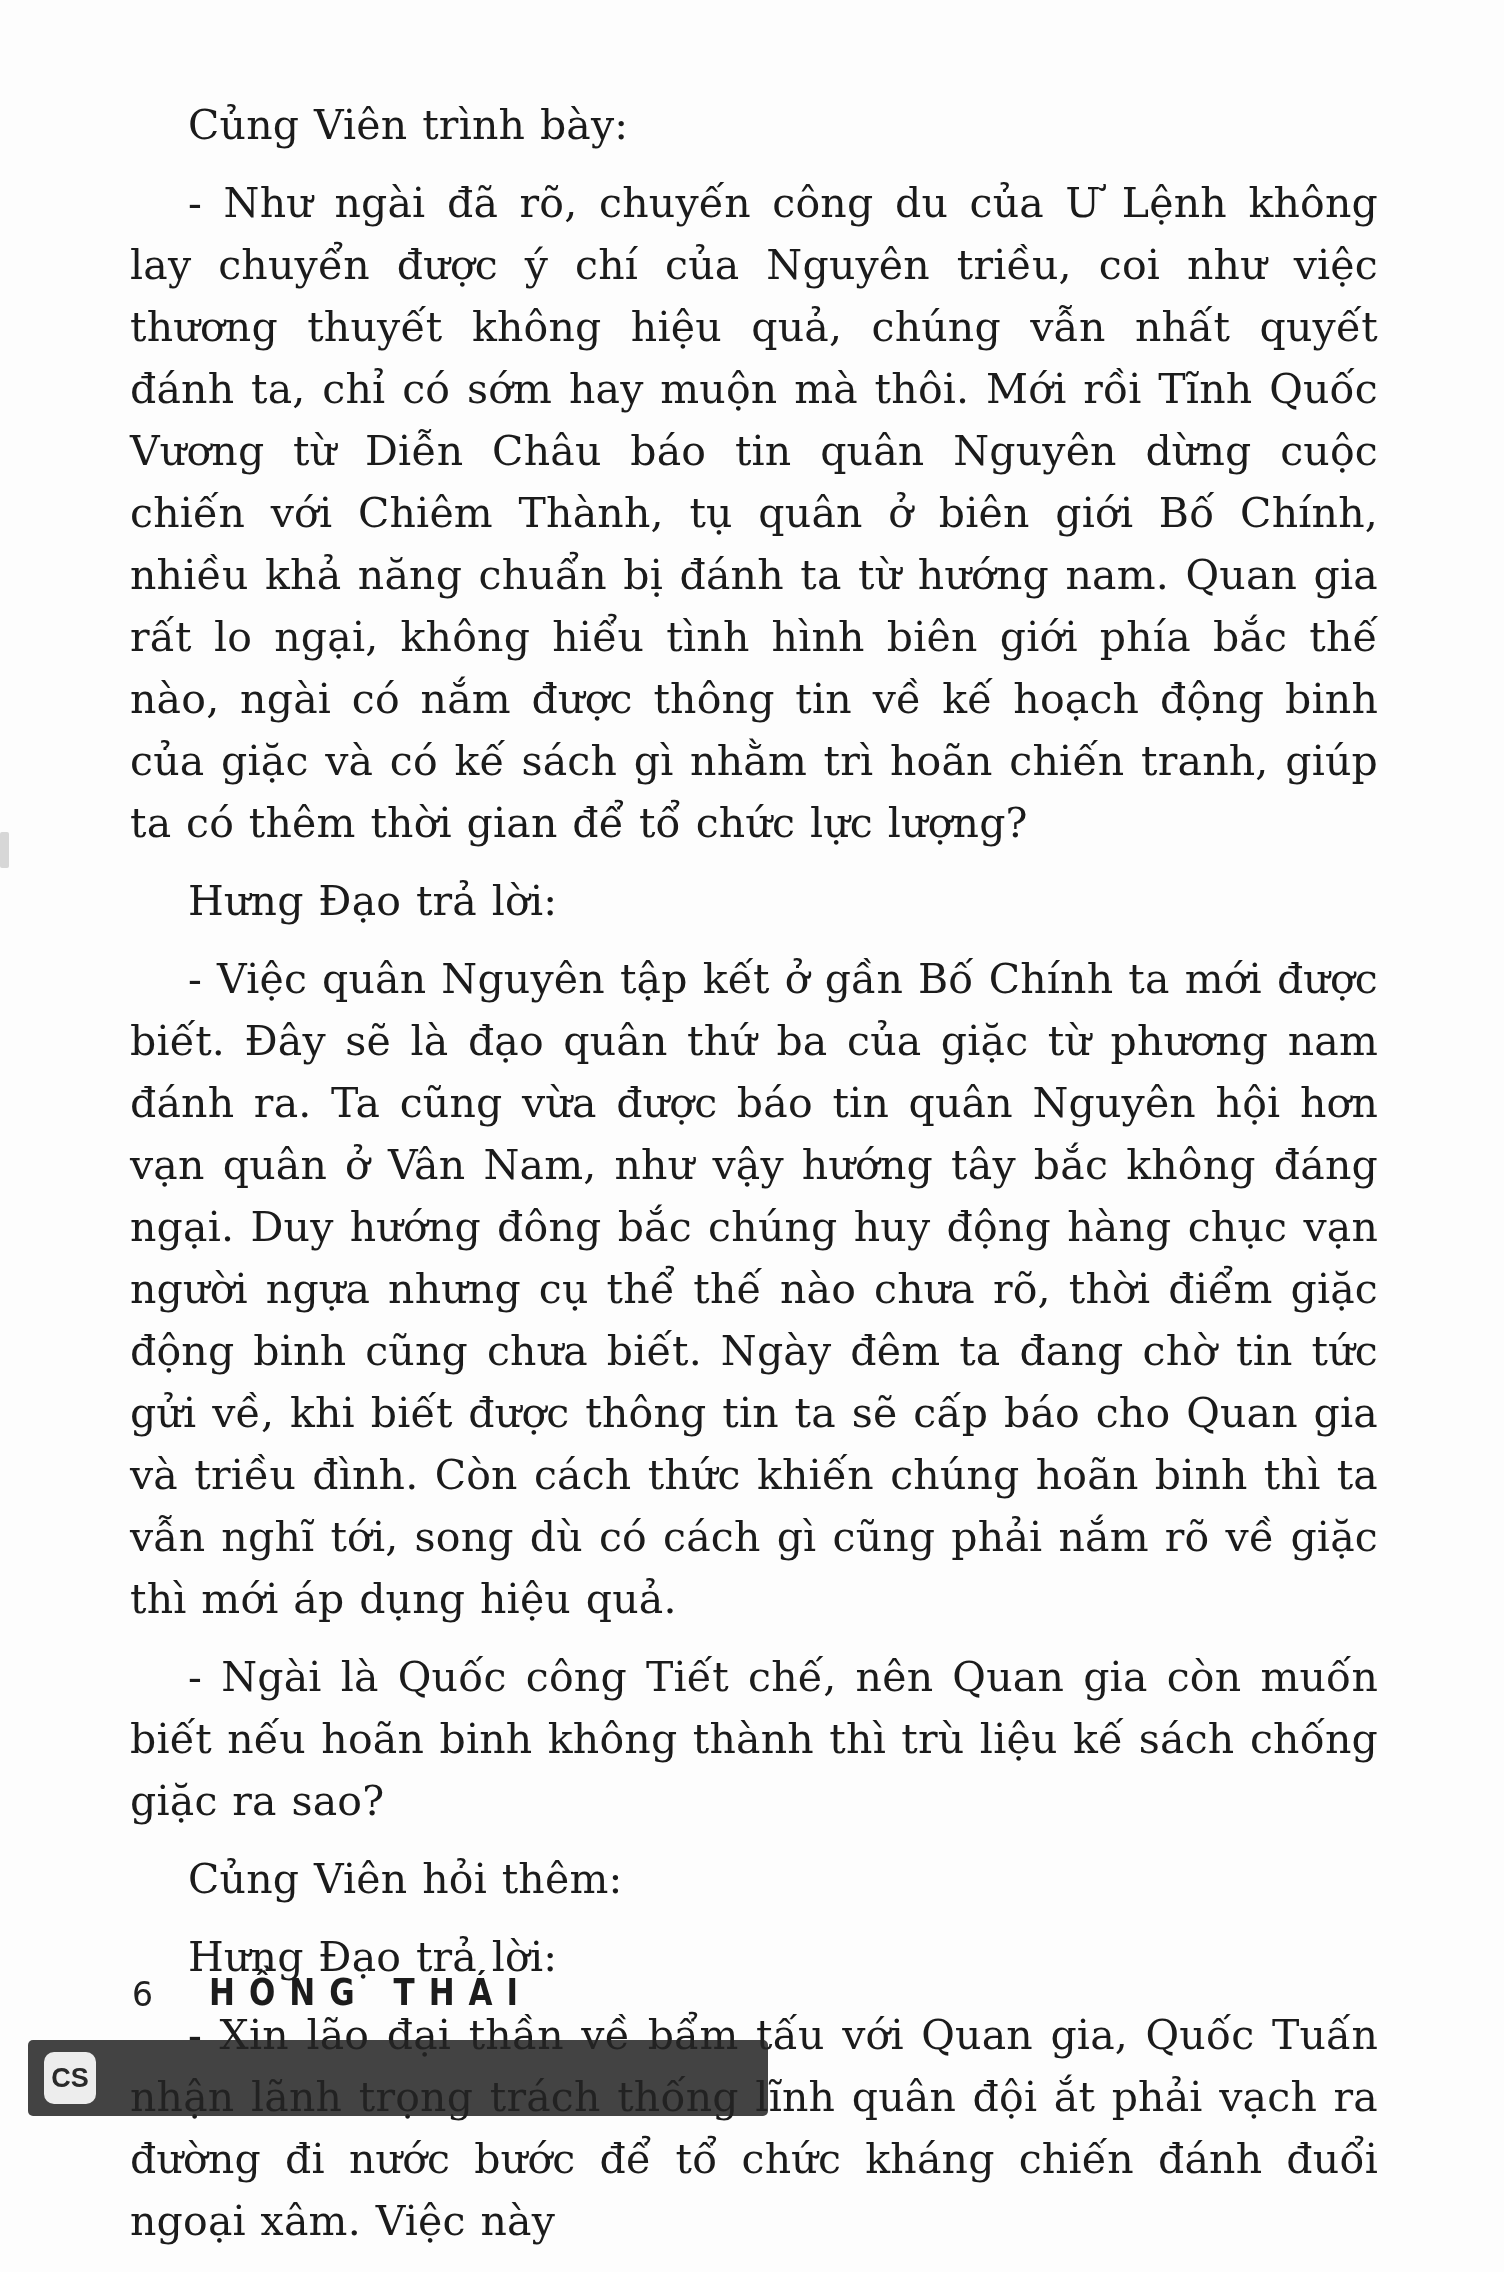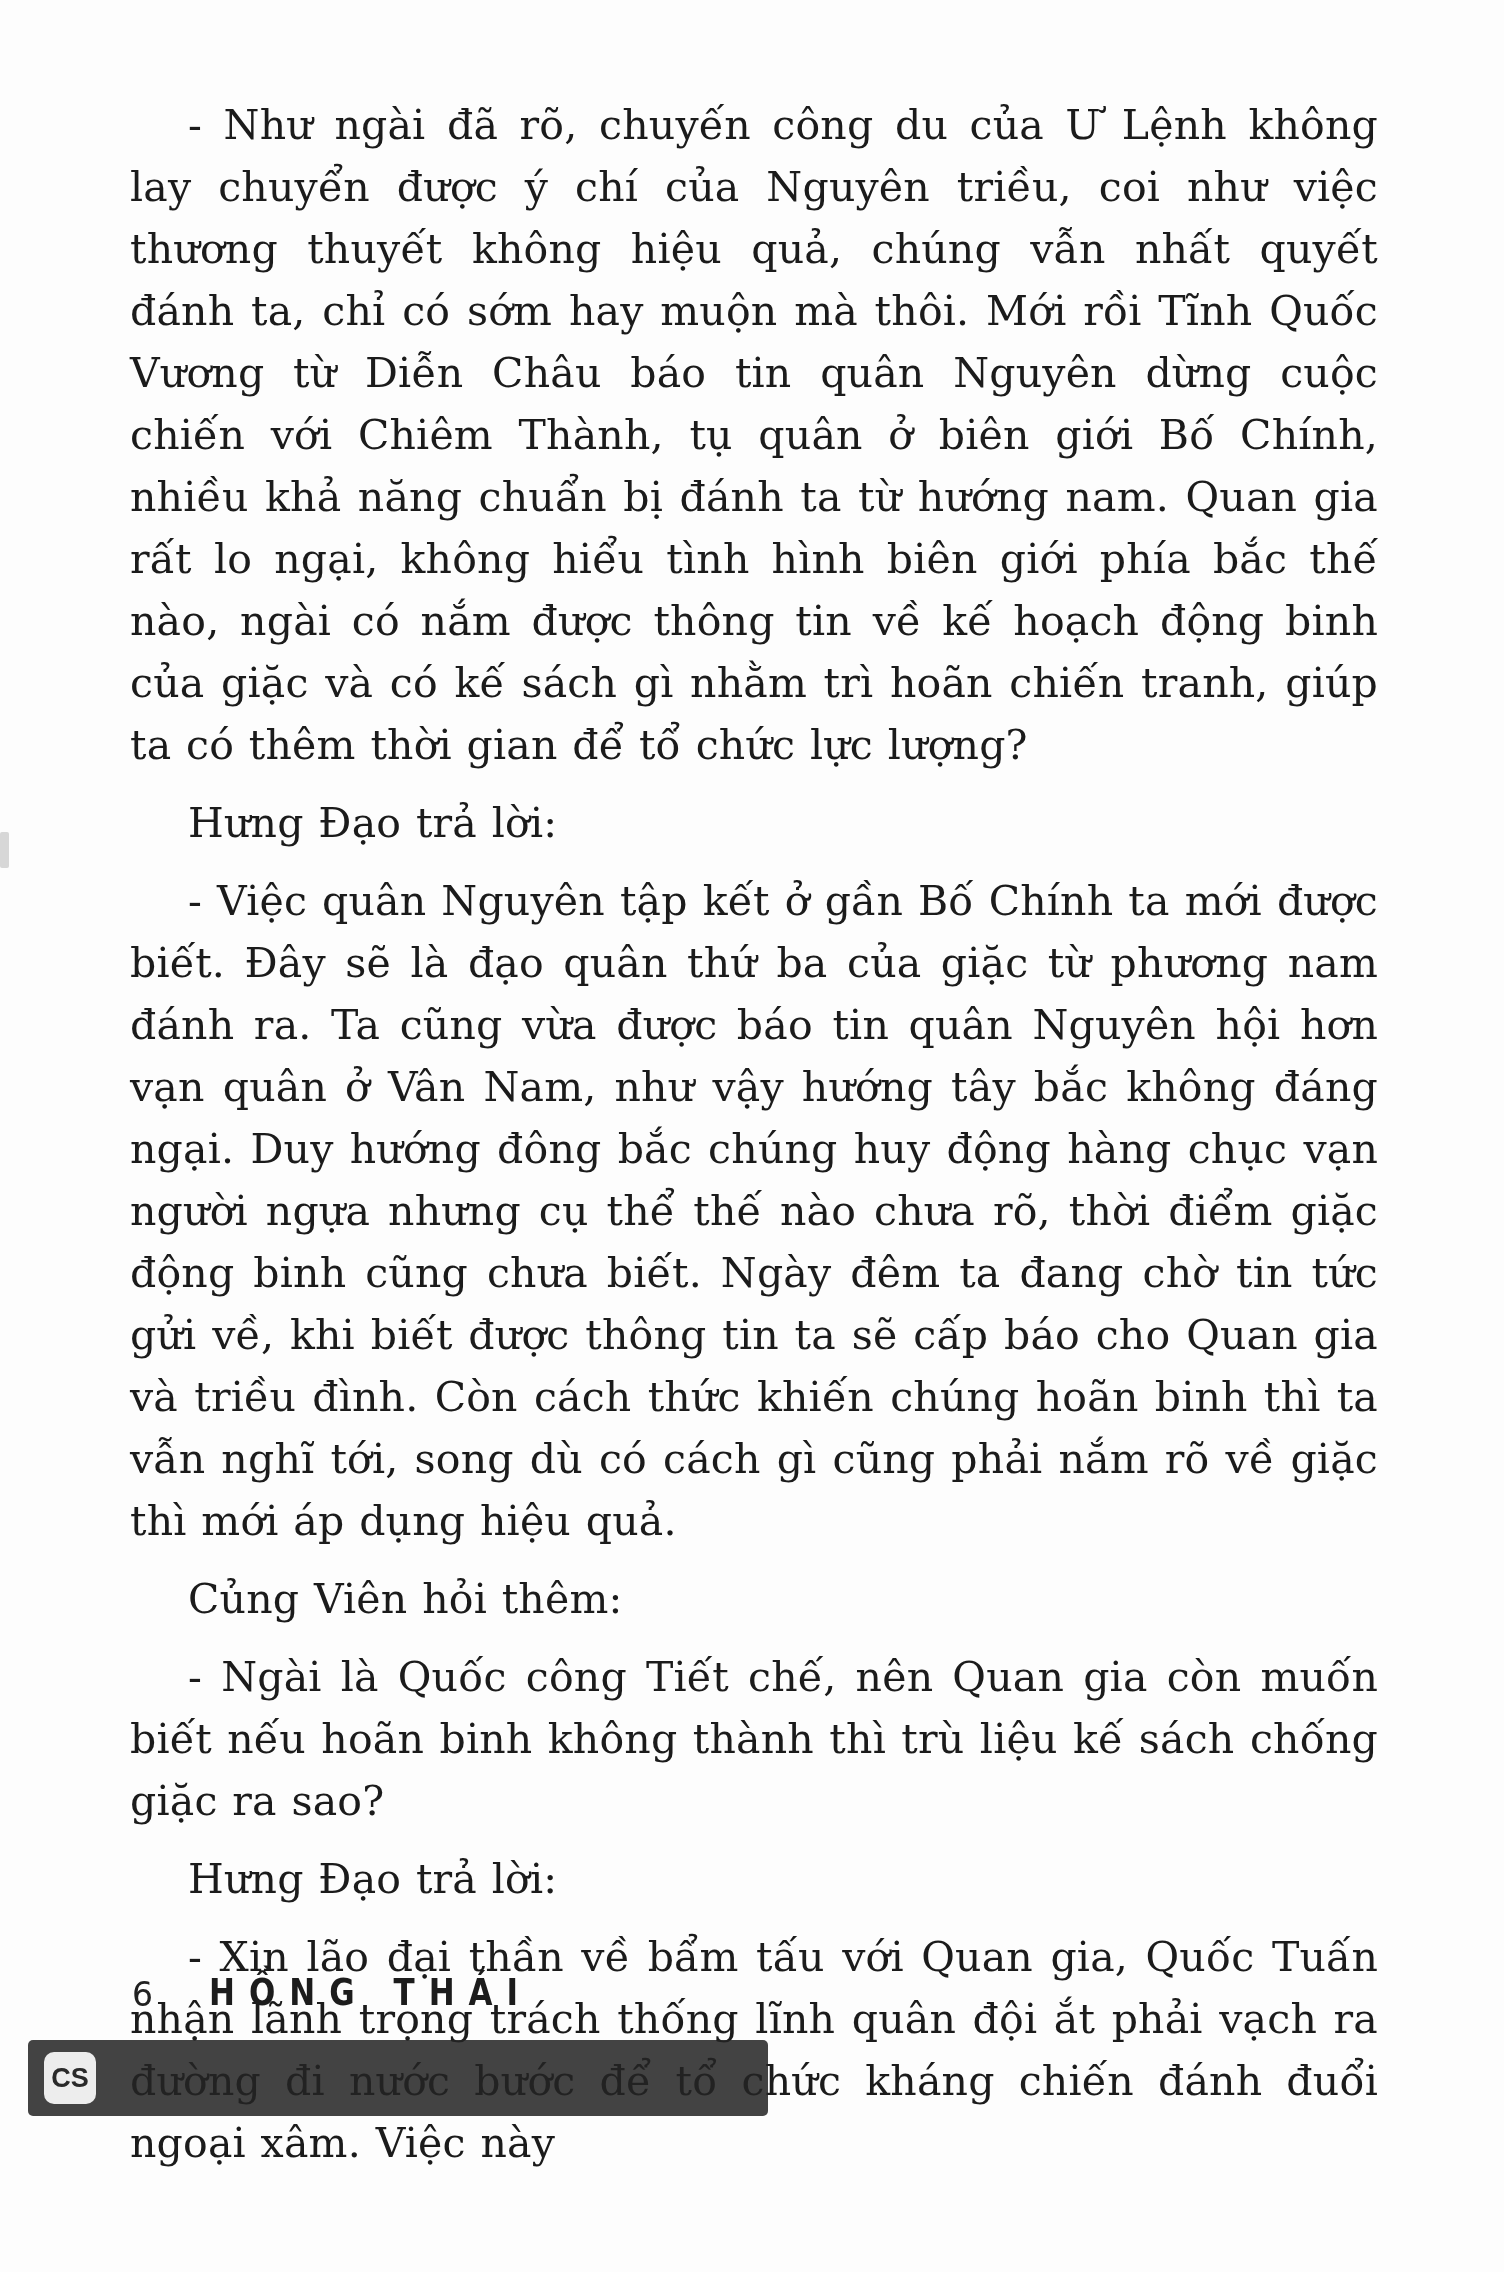--- a/index.html
+++ b/index.html
@@ -58,6 +58,7 @@
 
   <div class="text-block">
 
+  <p class="para speaker">Củng Viên trình bày:</p>
       <p class="para dialogue">- Như ngài đã rõ, chuyến công du của Ư Lệnh không lay chuyển được ý chí của Nguyên triều, coi như việc thương thuyết không hiệu quả, chúng vẫn nhất quyết đánh ta, chỉ có sớm hay muộn mà thôi. Mới rồi Tĩnh Quốc Vương từ Diễn Châu báo tin quân Nguyên dừng cuộc chiến với Chiêm Thành, tụ quân ở biên giới Bố Chính, nhiều khả năng chuẩn bị đánh ta từ hướng nam. Quan gia rất lo ngại, không hiểu tình hình biên giới phía bắc thế nào, ngài có nắm được thông tin về kế hoạch động binh của giặc và có kế sách gì nhằm trì hoãn chiến tranh, giúp ta có thêm thời gian để tổ chức lực lượng?</p>
       <p class="para speaker">Hưng Đạo trả lời:</p>
       <p class="para dialogue">- Việc quân Nguyên tập kết ở gần Bố Chính ta mới được biết. Đây sẽ là đạo quân thứ ba của giặc từ phương nam đánh ra. Ta cũng vừa được báo tin quân Nguyên hội hơn vạn quân ở Vân Nam, như vậy hướng tây bắc không đáng ngại. Duy hướng đông bắc chúng huy động hàng chục vạn người ngựa nhưng cụ thể thế nào chưa rõ, thời điểm giặc động binh cũng chưa biết. Ngày đêm ta đang chờ tin tức gửi về, khi biết được thông tin ta sẽ cấp báo cho Quan gia và triều đình. Còn cách thức khiến chúng hoãn binh thì ta vẫn nghĩ tới, song dù có cách gì cũng phải nắm rõ về giặc thì mới áp dụng hiệu quả.</p>

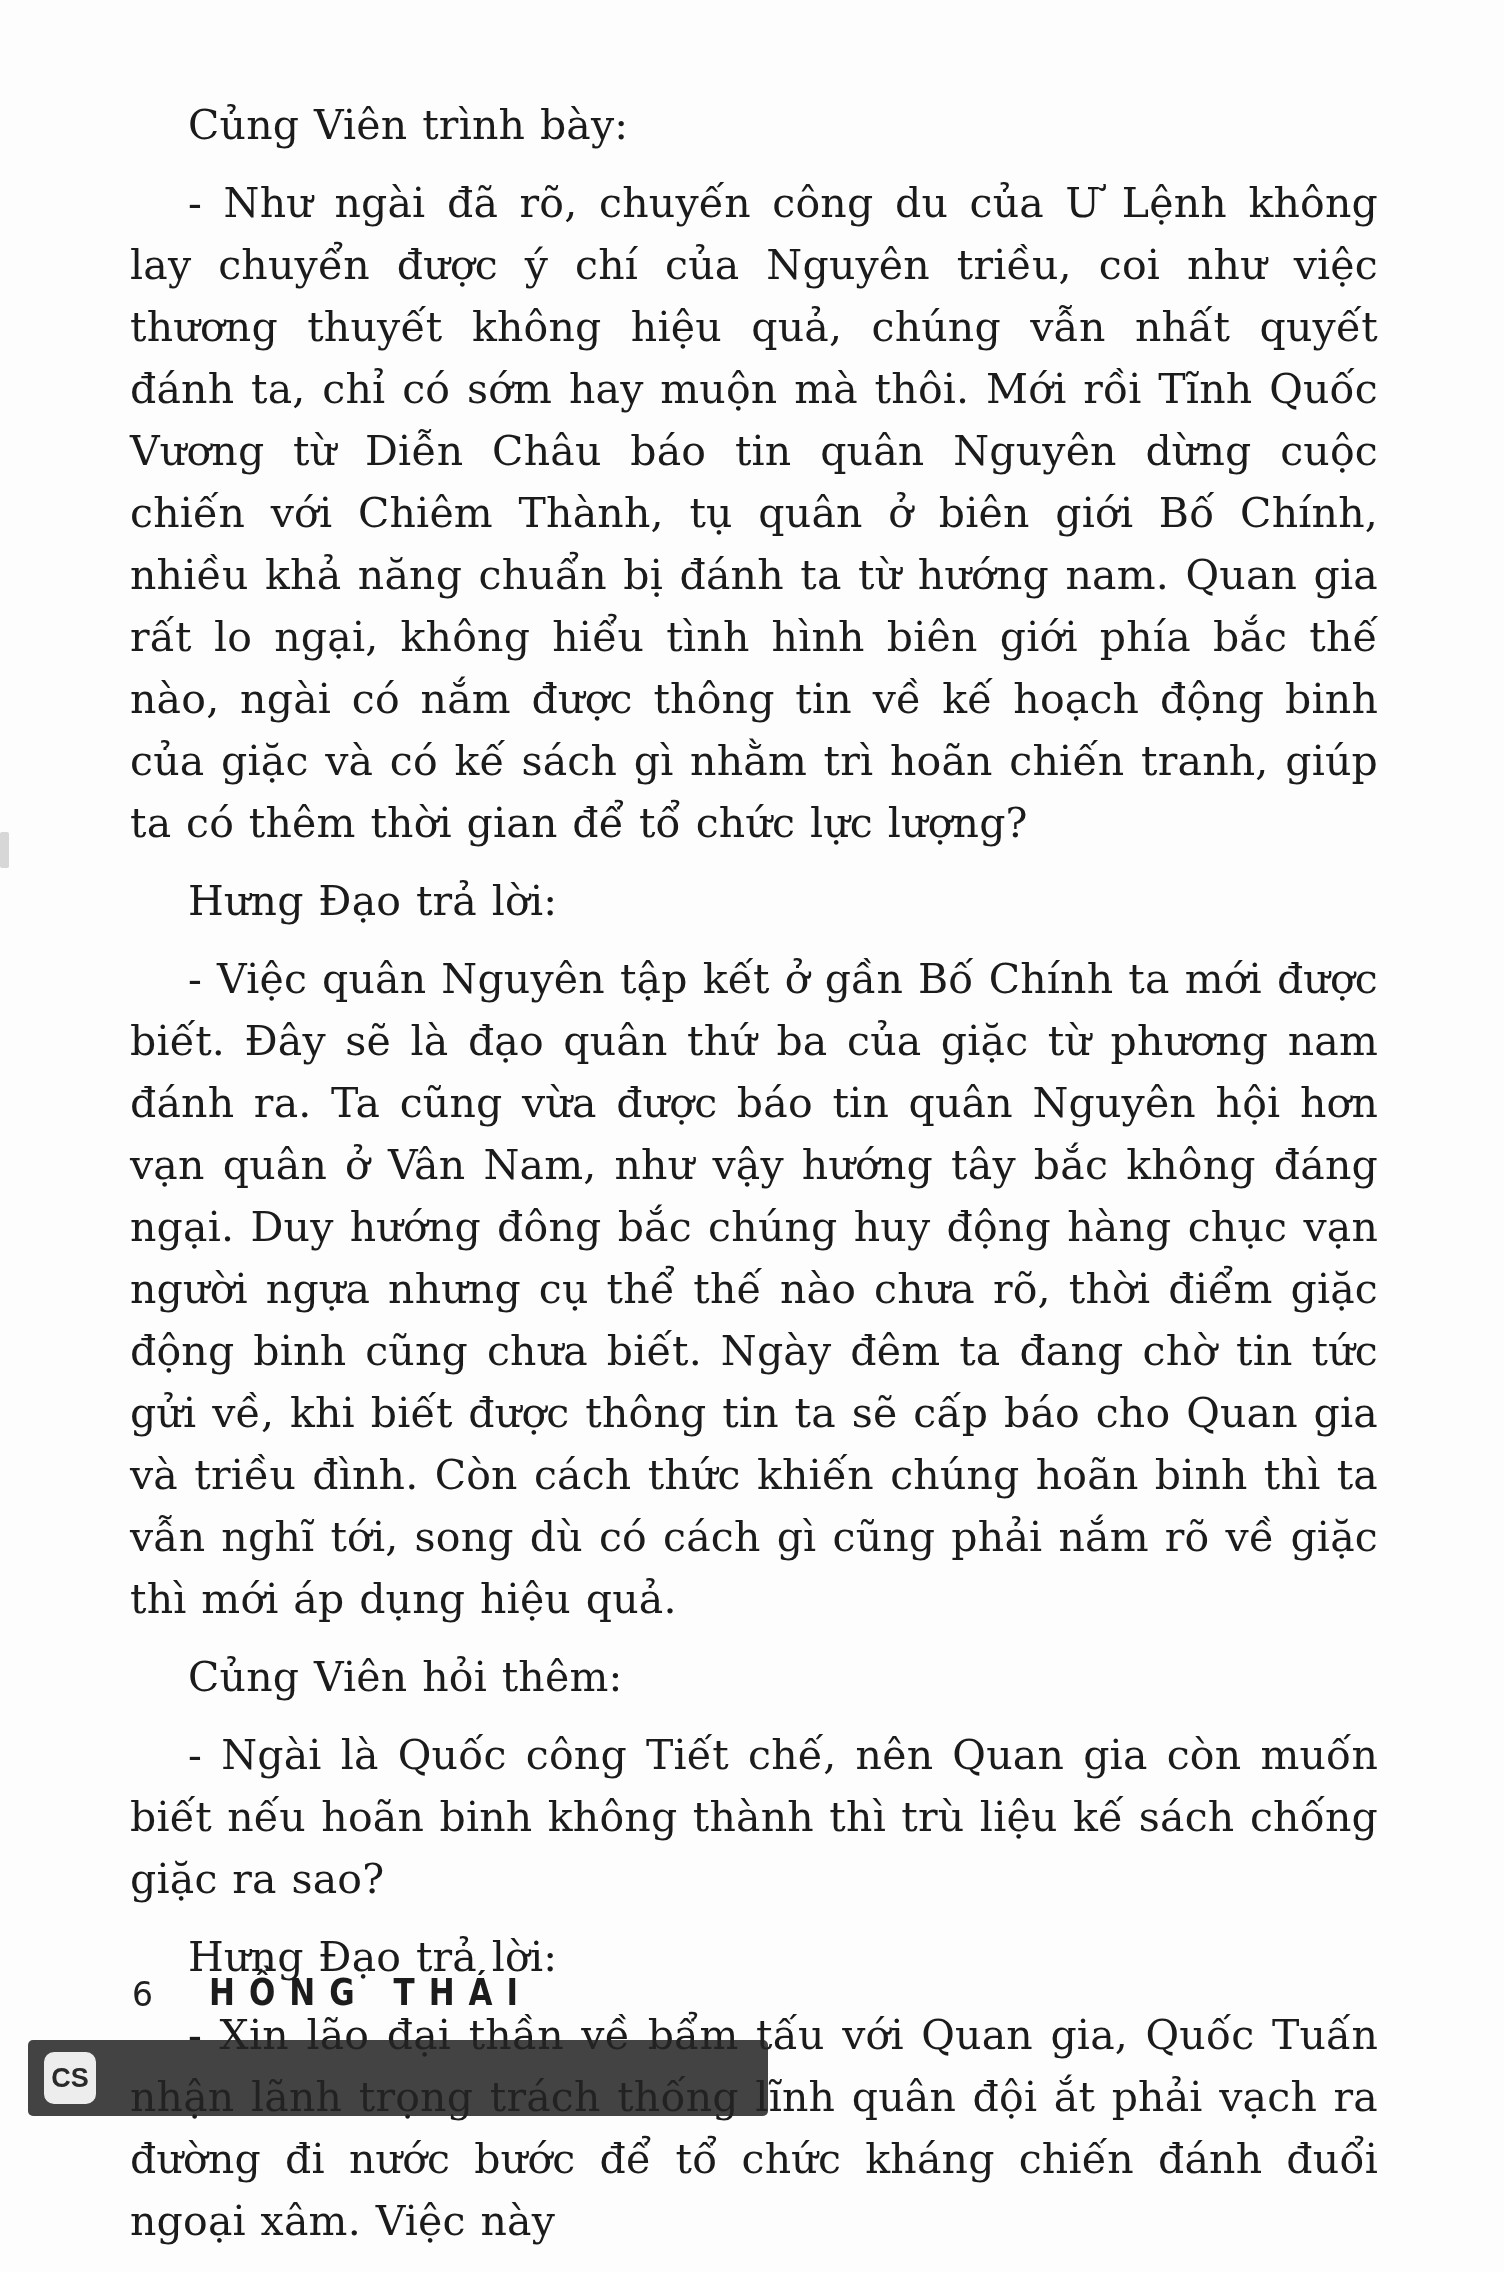--- a/index.html
+++ b/index.html
@@ -62,8 +62,8 @@
       <p class="para dialogue">- Như ngài đã rõ, chuyến công du của Ư Lệnh không lay chuyển được ý chí của Nguyên triều, coi như việc thương thuyết không hiệu quả, chúng vẫn nhất quyết đánh ta, chỉ có sớm hay muộn mà thôi. Mới rồi Tĩnh Quốc Vương từ Diễn Châu báo tin quân Nguyên dừng cuộc chiến với Chiêm Thành, tụ quân ở biên giới Bố Chính, nhiều khả năng chuẩn bị đánh ta từ hướng nam. Quan gia rất lo ngại, không hiểu tình hình biên giới phía bắc thế nào, ngài có nắm được thông tin về kế hoạch động binh của giặc và có kế sách gì nhằm trì hoãn chiến tranh, giúp ta có thêm thời gian để tổ chức lực lượng?</p>
       <p class="para speaker">Hưng Đạo trả lời:</p>
       <p class="para dialogue">- Việc quân Nguyên tập kết ở gần Bố Chính ta mới được biết. Đây sẽ là đạo quân thứ ba của giặc từ phương nam đánh ra. Ta cũng vừa được báo tin quân Nguyên hội hơn vạn quân ở Vân Nam, như vậy hướng tây bắc không đáng ngại. Duy hướng đông bắc chúng huy động hàng chục vạn người ngựa nhưng cụ thể thế nào chưa rõ, thời điểm giặc động binh cũng chưa biết. Ngày đêm ta đang chờ tin tức gửi về, khi biết được thông tin ta sẽ cấp báo cho Quan gia và triều đình. Còn cách thức khiến chúng hoãn binh thì ta vẫn nghĩ tới, song dù có cách gì cũng phải nắm rõ về giặc thì mới áp dụng hiệu quả.</p>
+      <p class="para dialogue">- Ngài là Quốc công Tiết chế, nên Quan gia còn muốn biết nếu hoãn binh không thành thì trù liệu kế sách chống giặc ra sao?</p>
       <p class="para speaker">Củng Viên hỏi thêm:</p>
-      <p class="para dialogue">- Ngài là Quốc công Tiết chế, nên Quan gia còn muốn biết nếu hoãn binh không thành thì trù liệu kế sách chống giặc ra sao?</p>
       <p class="para speaker">Hưng Đạo trả lời:</p>
       <p class="para dialogue">- Xin lão đại thần về bẩm tấu với Quan gia, Quốc Tuấn nhận lãnh trọng trách thống lĩnh quân đội ắt phải vạch ra đường đi nước bước để tổ chức kháng chiến đánh đuổi ngoại xâm. Việc này</p>
     </div>

